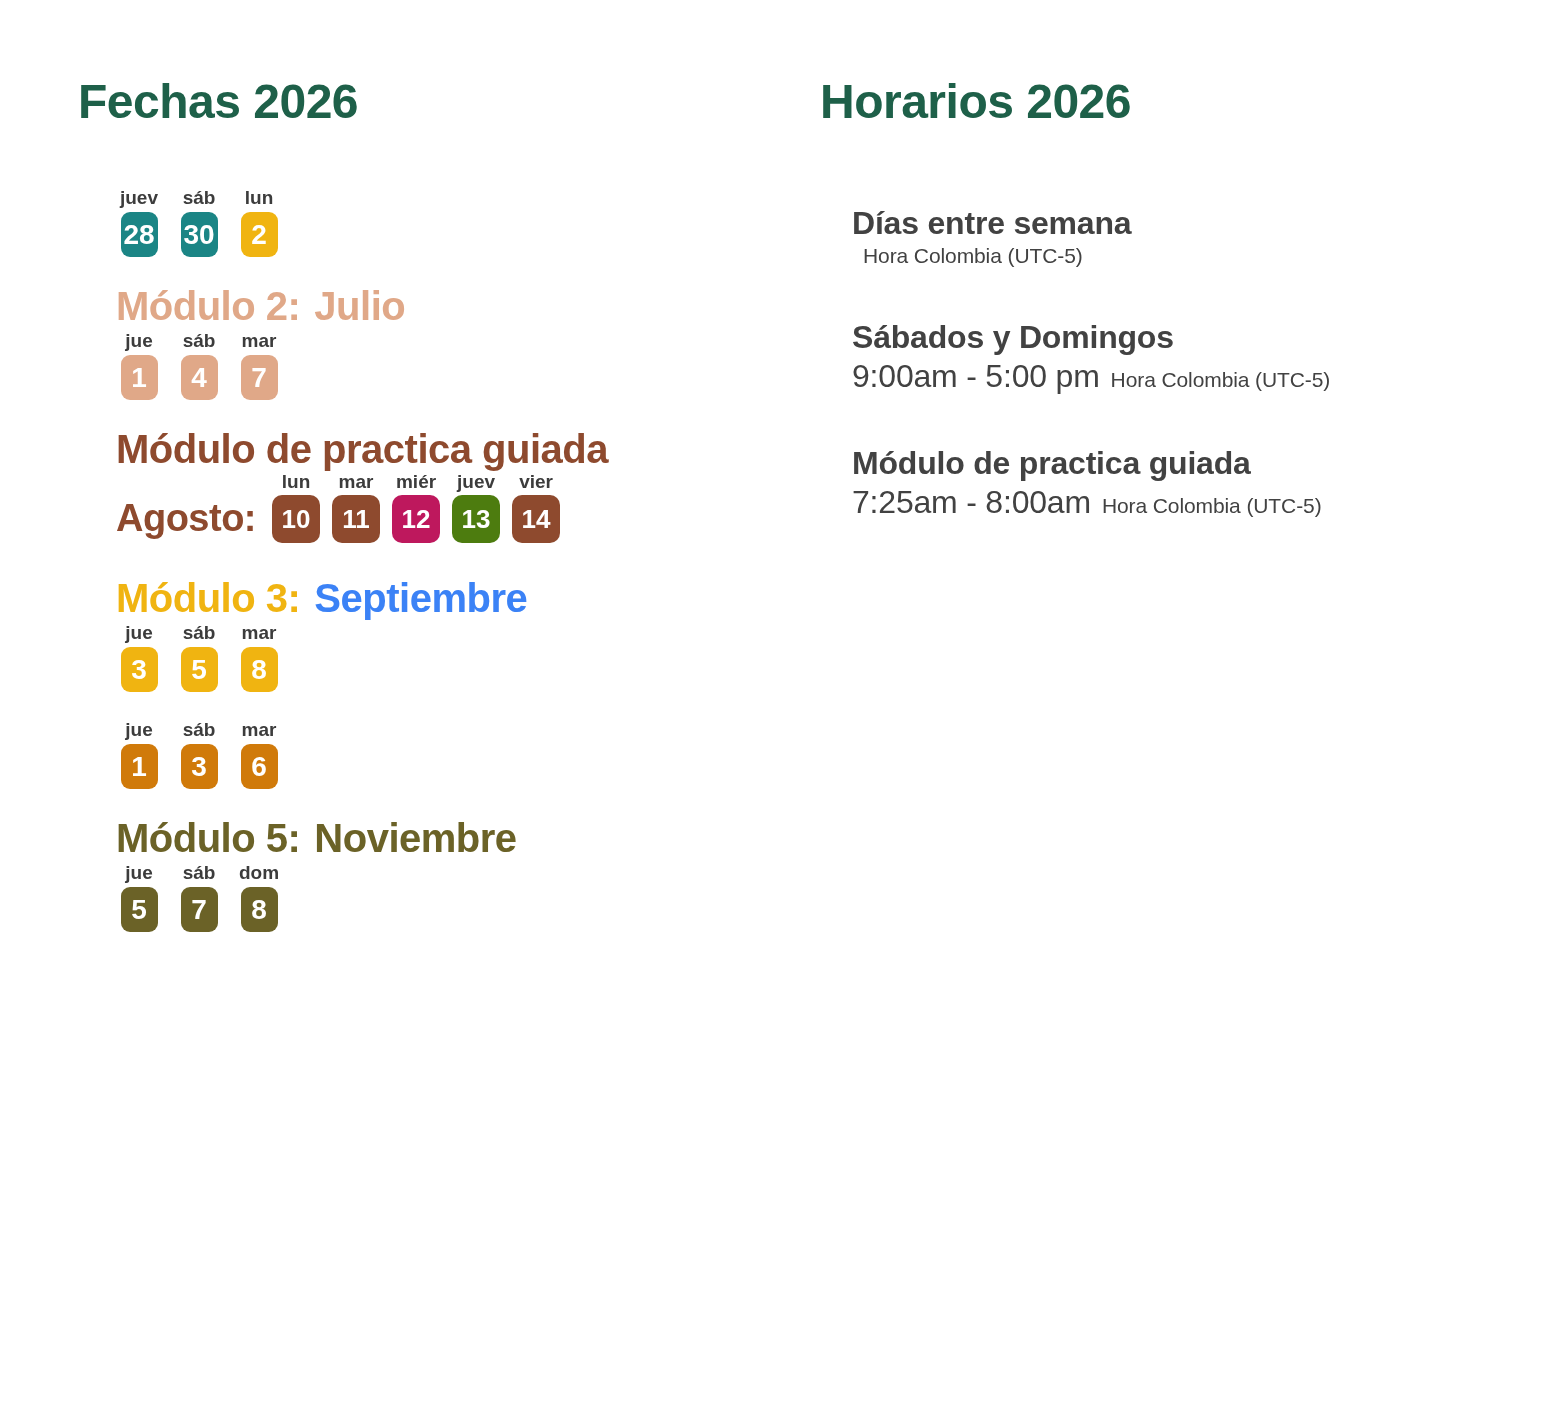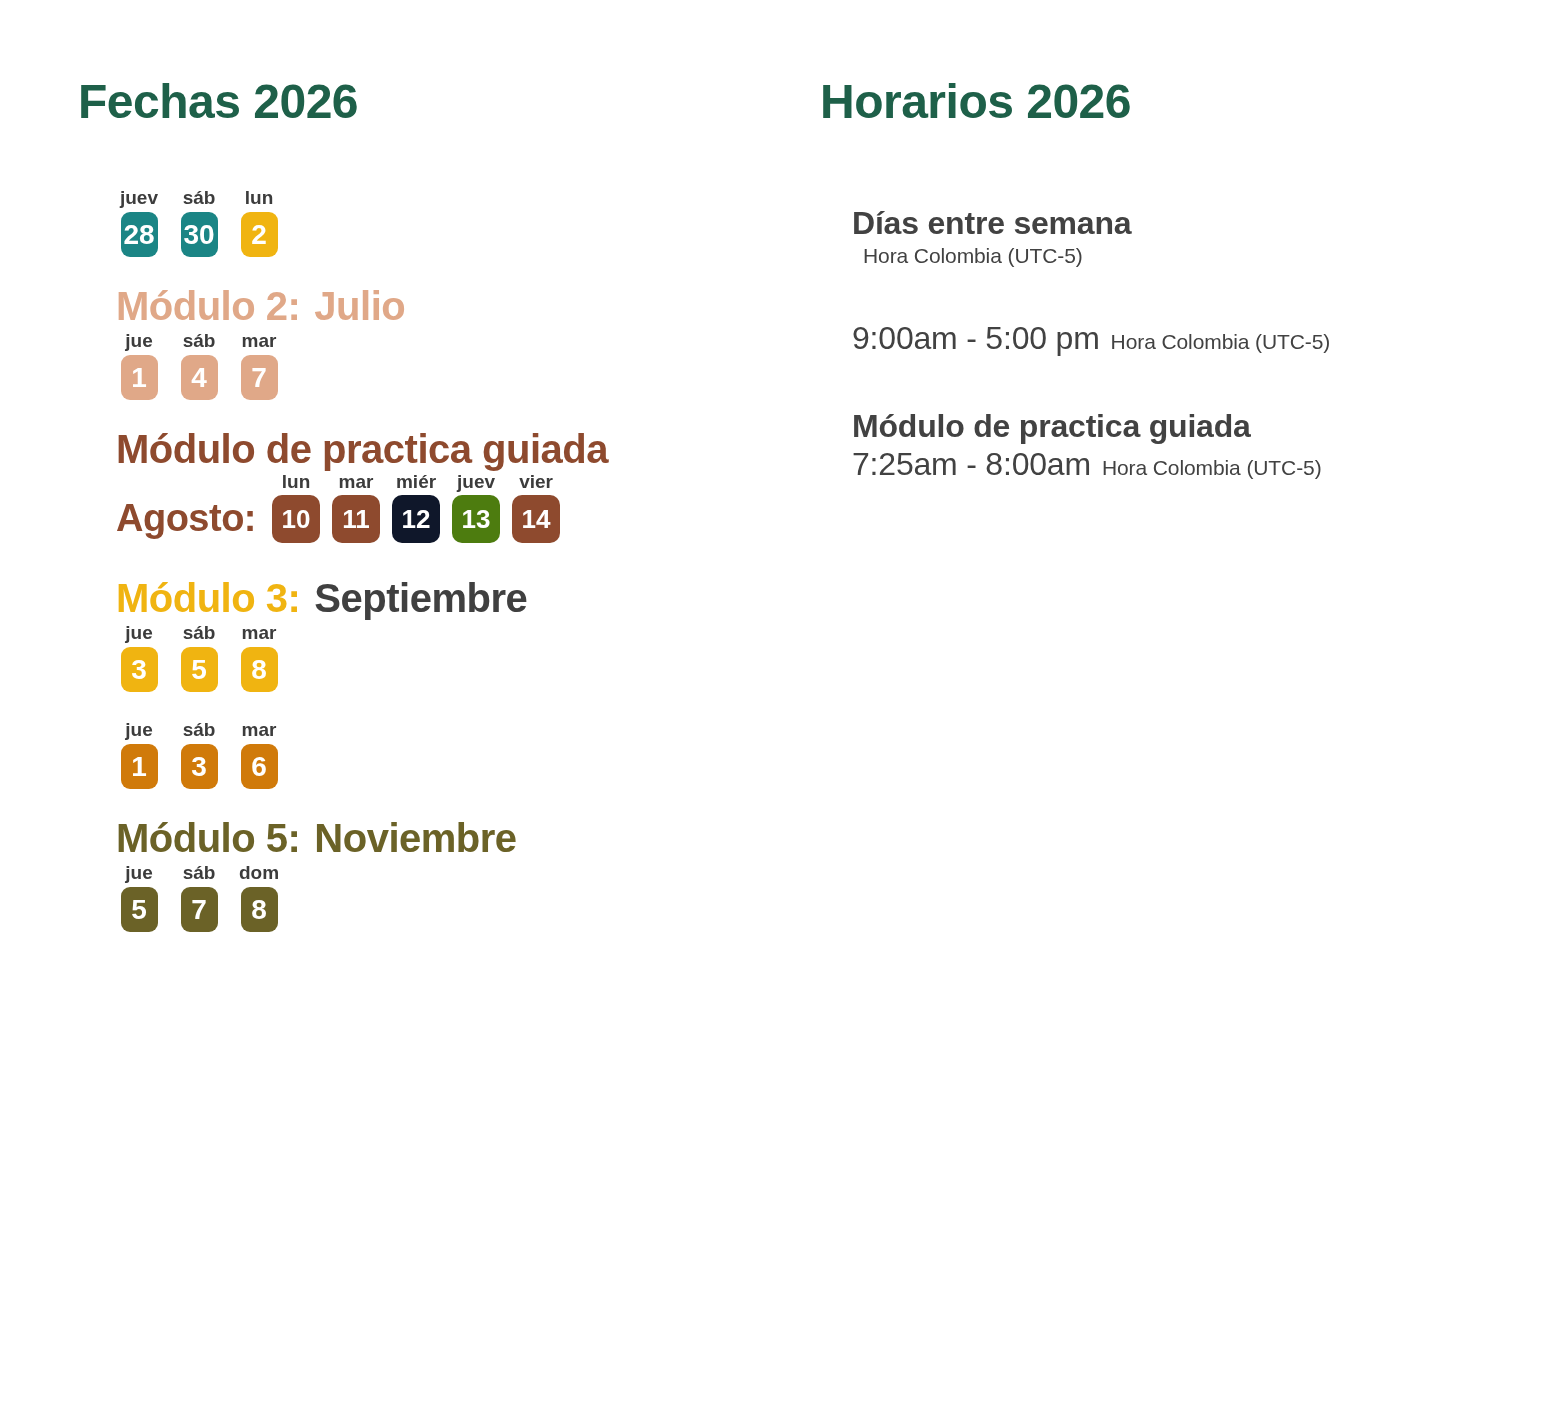--- a/index.html
+++ b/index.html
@@ -330,6 +330,7 @@
       </div>
 
       <div class="schedule">
+        <div class="schedule-label">Sábados y Domingos</div>
         <div class="schedule-time-row">
           <span class="schedule-time">9:00am - 5:00 pm</span>
           <span class="schedule-tz">Hora Colombia (UTC-5)</span>

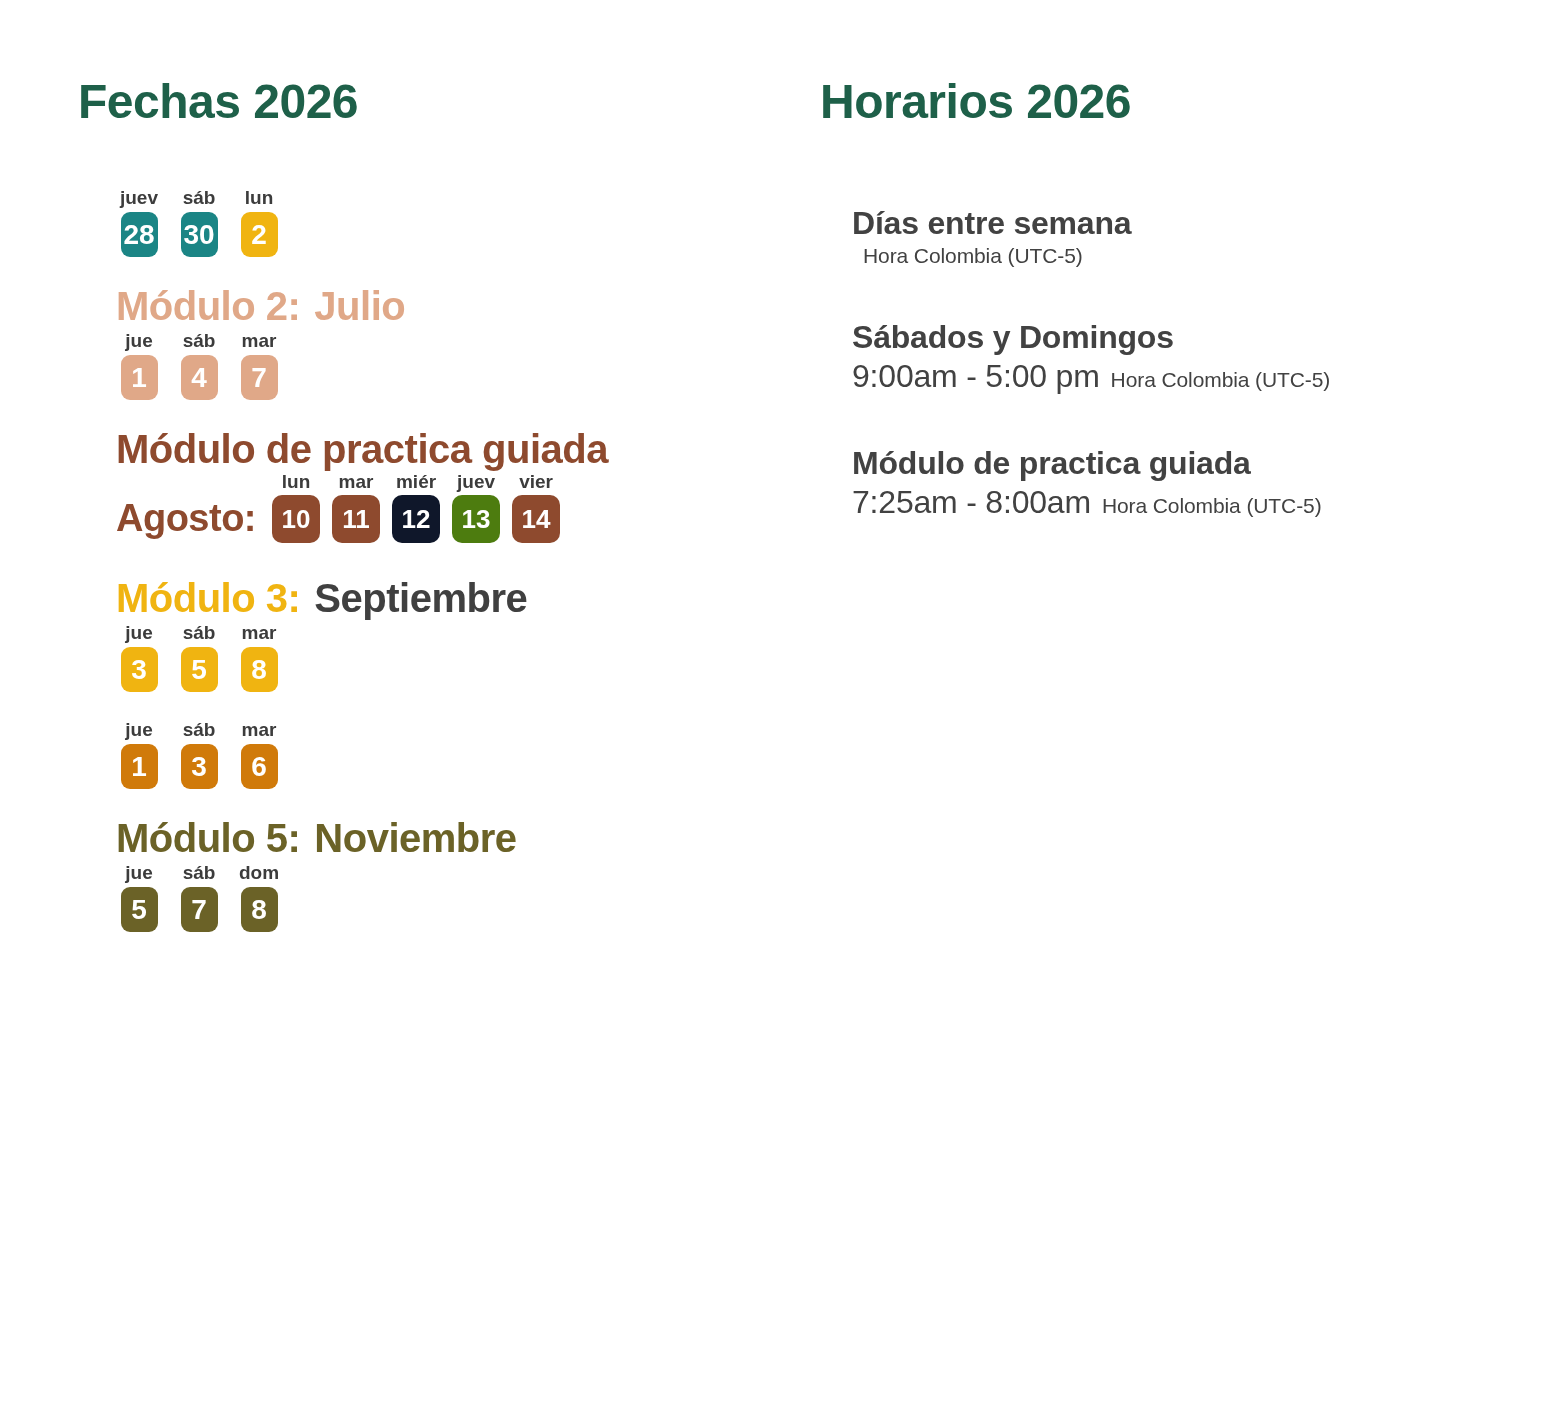--- a/index.html
+++ b/index.html
@@ -243,7 +243,7 @@
           </div>
           <div class="agosto-day">
             <span class="day-name">miér</span>
-            <span class="day-num" style="background-color: #0f172a;">12</span>
+            <span class="day-num" style="background-color: #be185d;">12</span>
           </div>
           <div class="agosto-day">
             <span class="day-name">juev</span>

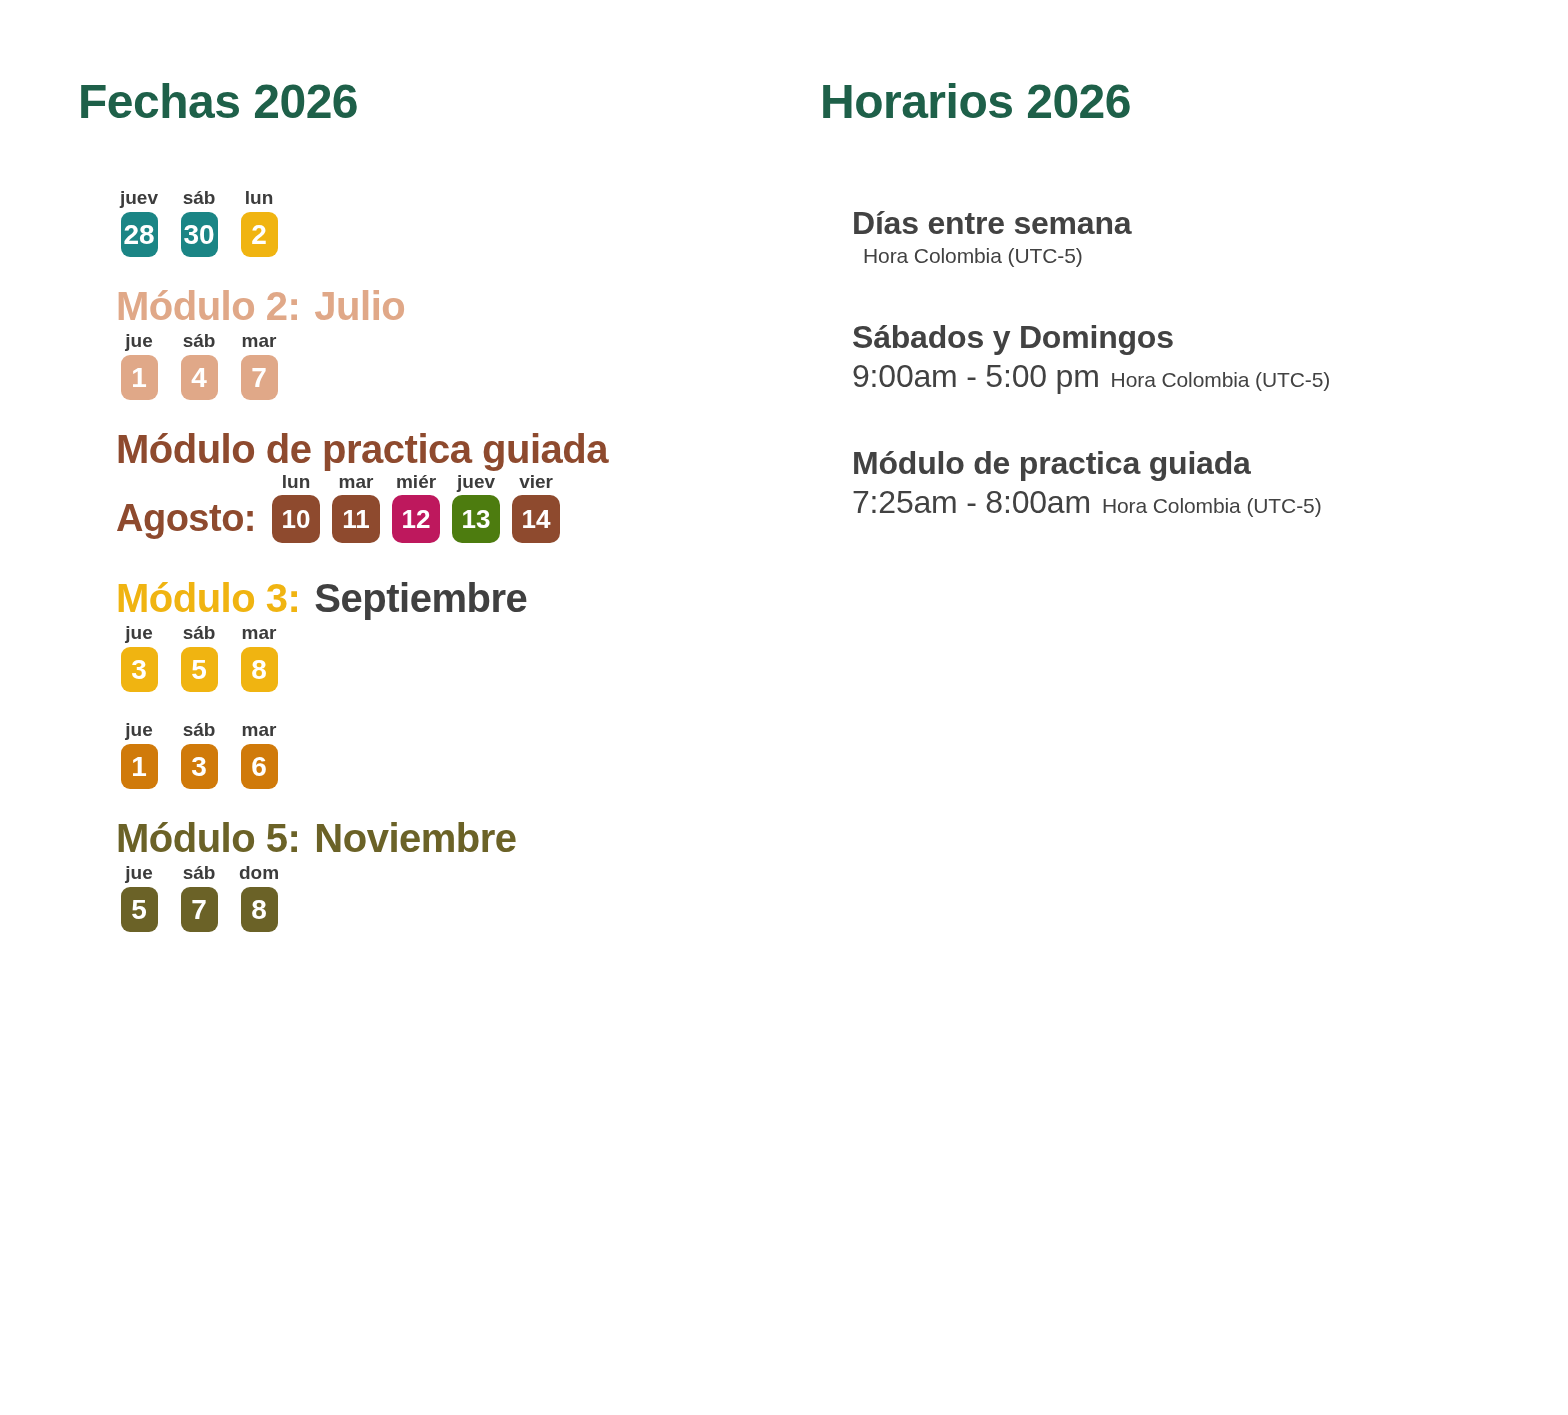--- a/index.html
+++ b/index.html
@@ -258,7 +258,7 @@
 
       <div class="module">
         <div class="module-title">
-          <span class="mod-label" style="color: rgb(240, 180, 17); margin-top: 12px;">Módulo 3:</span><span class="mod-month" style="color: #404040;">Septiembre</span>
+          <span class="mod-label" style="color: rgb(240, 180, 17); margin-top: 12px;">Módulo 3:</span><span class="mod-month" style="color: #3b82f6;">Septiembre</span>
         </div>
         <div class="days">
           <div class="day">

